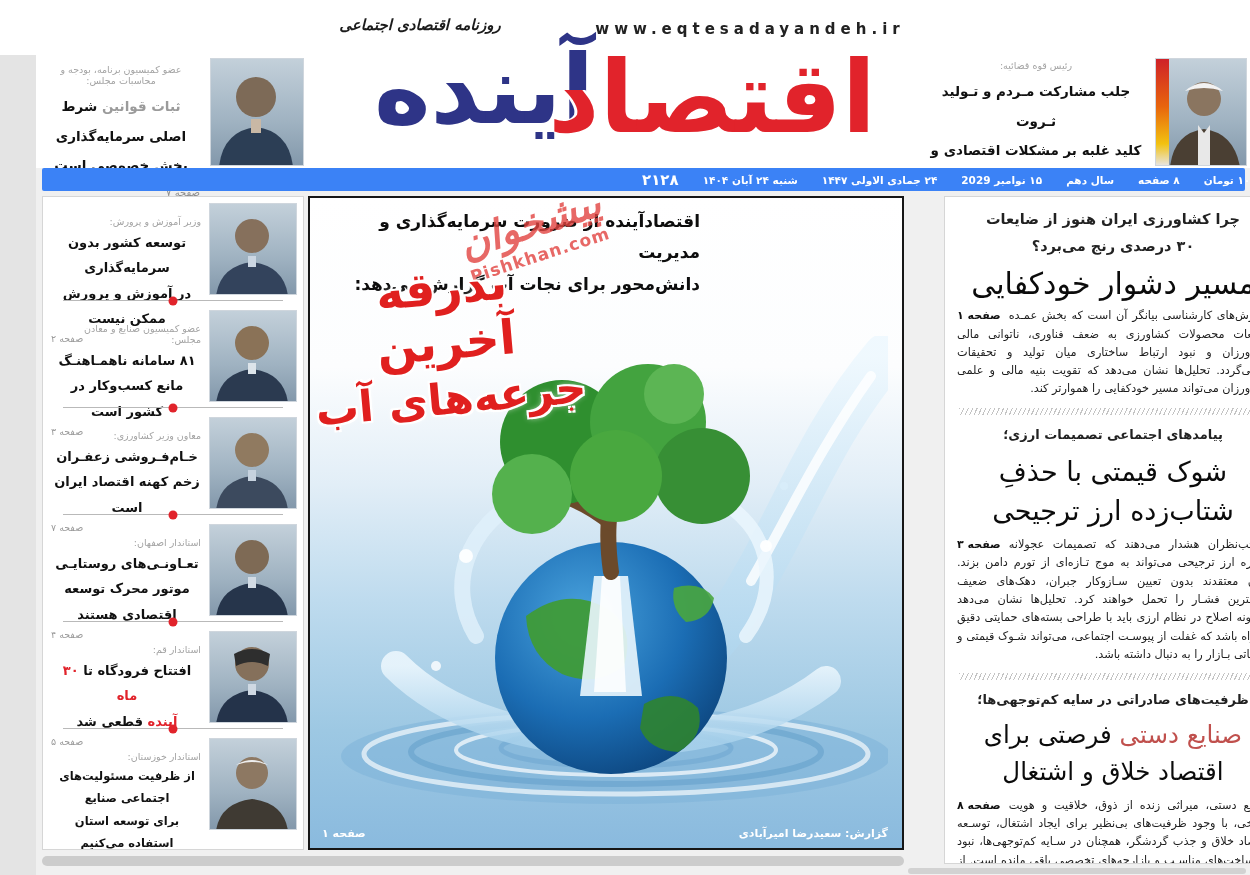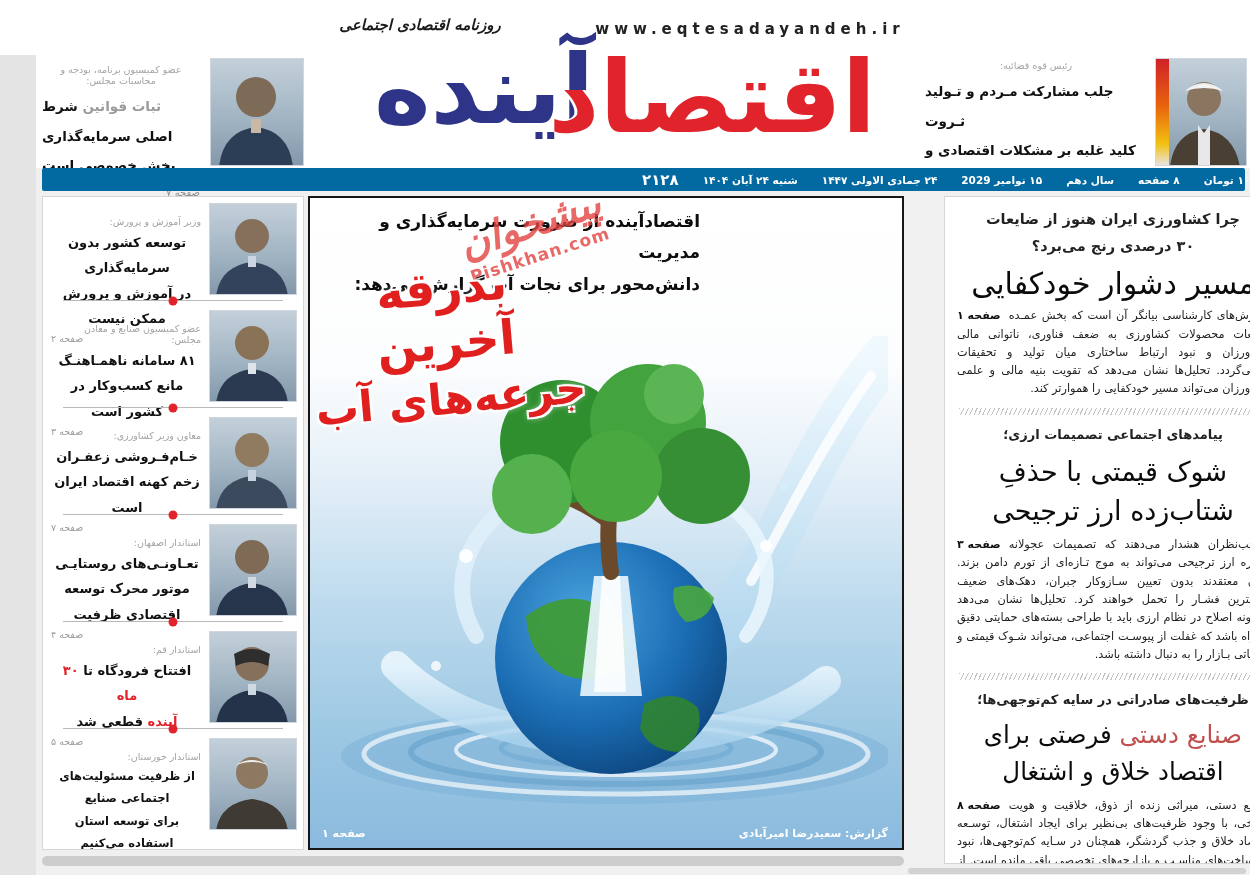--- a/index.html
+++ b/index.html
@@ -33,7 +33,7 @@
   .hdr-left  .hdr-text { right:104px; left:0; }
   .hdr-right .hdr-text { right:100px; left:0; }
   .hdr-kicker { font-size:9.5px; color:#a3a3a3; text-align:center; margin:8px 0 6px; }
-  .hdr-line { font-size:13.5px; font-weight:900; color:#111; text-align:left; line-height:2.2; }
+  .hdr-line { font-size:13.5px; font-weight:900; color:#111; text-align:center; line-height:2.2; }
   .hdr-line .gray { color:#9b9b9b; }
   .hdr-page { font-size:10px; color:#8f8f8f; text-align:right; margin-top:6px; }
   .hdr-right .hdr-page { text-align:right; }

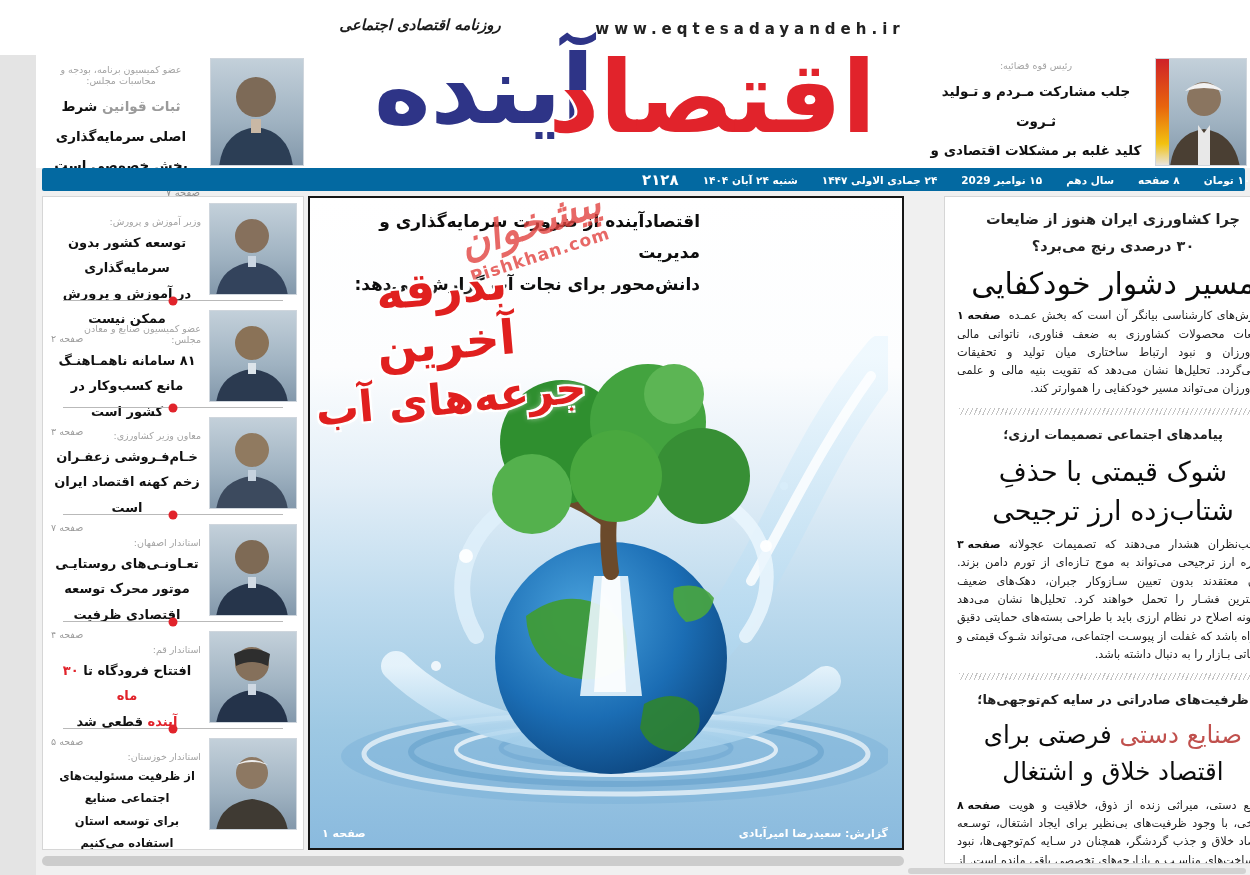--- a/index.html
+++ b/index.html
@@ -47,7 +47,7 @@
                  background:linear-gradient(180deg,#cf2128 0%,#e8650d 45%,#f2c210 80%,#e8e4de 100%); }
 
   
-  .datebar { left:42px; top:168px; width:1203px; height:23px; background:#0369a1;
+  .datebar { left:42px; top:168px; width:1203px; height:23px; background:#3b82f6;
              border-radius:2px; display:flex; align-items:center; color:#fff;
              font-size:10.5px; font-weight:bold; column-gap:24px; }
   .datebar .issue { margin-left:600px; font-size:15px; letter-spacing:1px; }

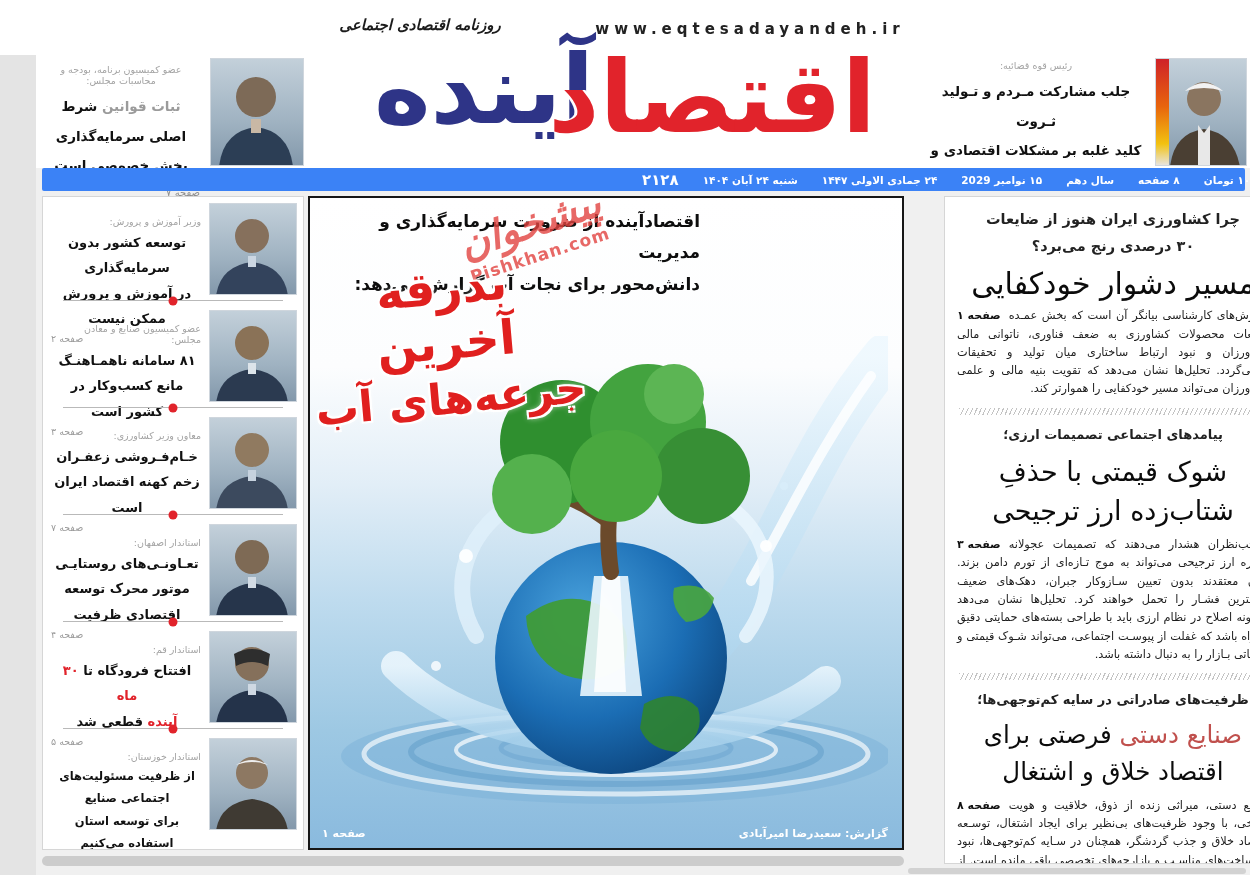--- a/index.html
+++ b/index.html
@@ -223,7 +223,7 @@
   <div class="sb-item">
     <div class="sb-kicker">استاندار اصفهان:</div>
     <div class="sb-line">تعـاونـی‌های روستایـی</div>
-    <div class="sb-line">موتور محرک توسعه اقتصادی ظرفیت</div>
+    <div class="sb-line">موتور محرک توسعه اقتصادی هستند</div>
     <div class="sb-page">صفحه ۴</div>
     <div class="photo">
       <svg width="88" height="92" viewBox="0 0 88 92">

